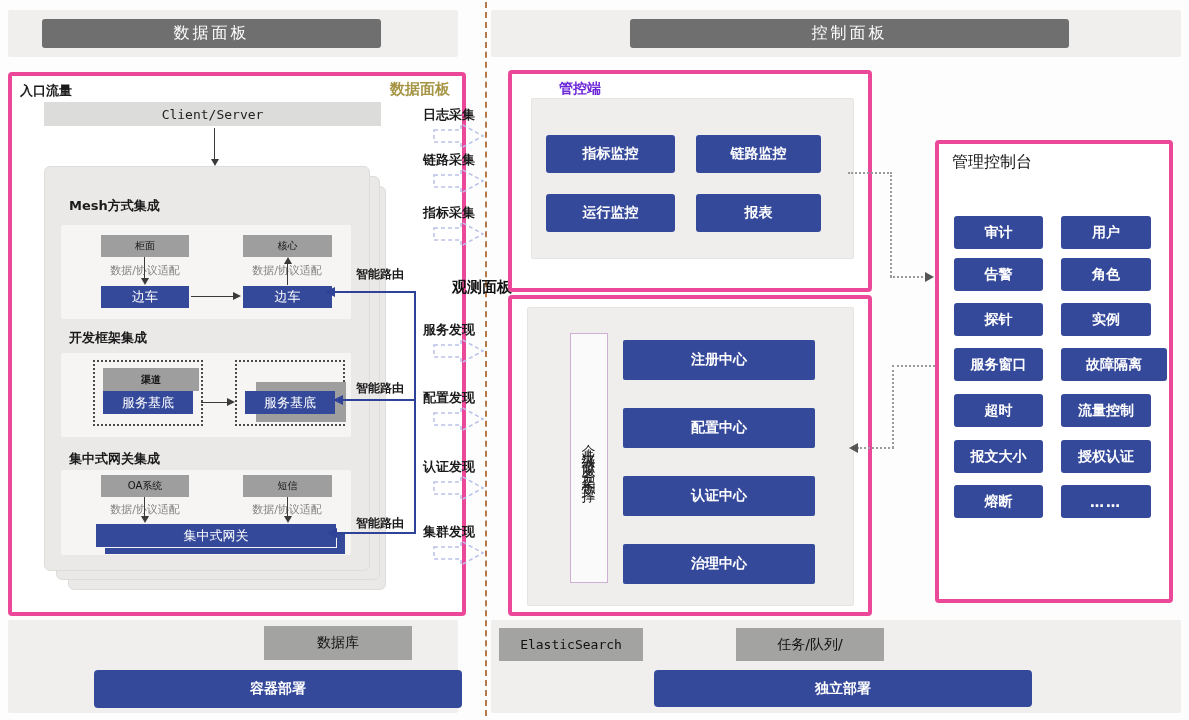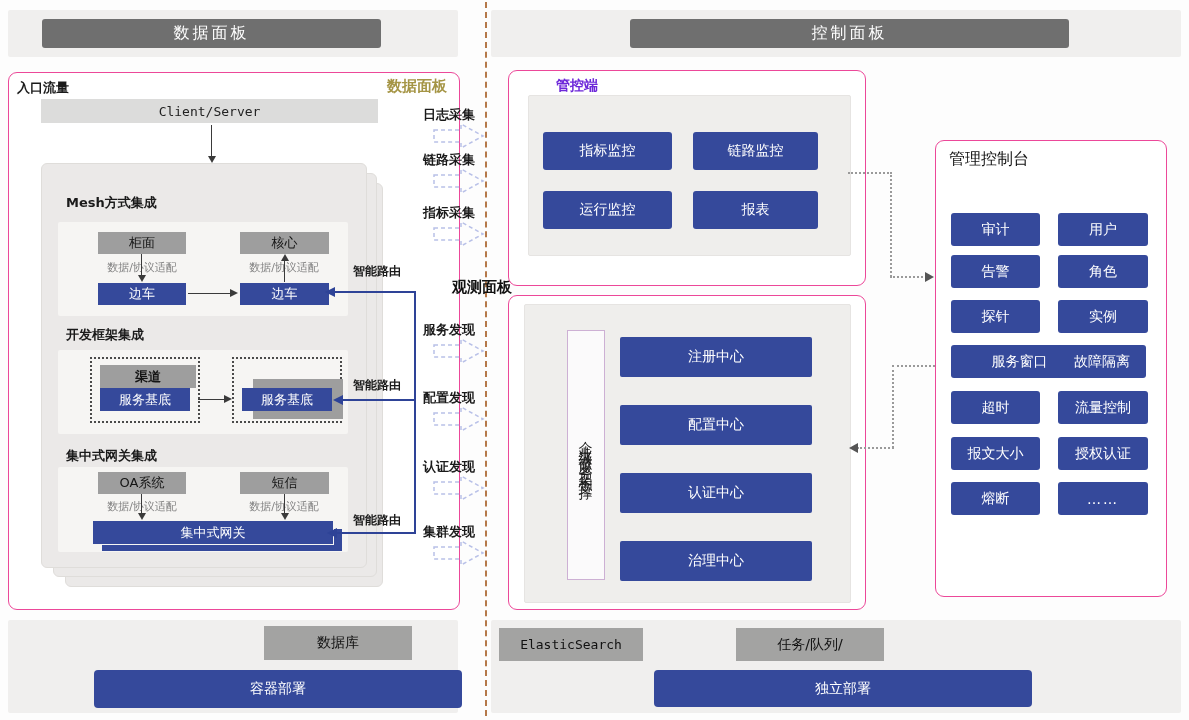--- a/index.html
+++ b/index.html
@@ -10,7 +10,7 @@
   .hdr-btn{background:#6f6f6f;color:#fff;font-size:16px;letter-spacing:3px;
            display:flex;align-items:center;justify-content:center;border-radius:3px;}
   .divider{border-left:2px dashed #b5794a;}
-  .panel{background:#fff;border:1px solid #ec4899;border-radius:9px;}
+  .panel{background:#fff;border:4px solid #ec4899;border-radius:4px;}
   .graybox{background:#efeeec;border:1px solid #e6e4e2;border-radius:2px;}
   .card{background:#ebe9e8;border:1px solid #dfddda;border-radius:6px;}
   .innerbox{background:#f6f5f3;border-radius:2px;}

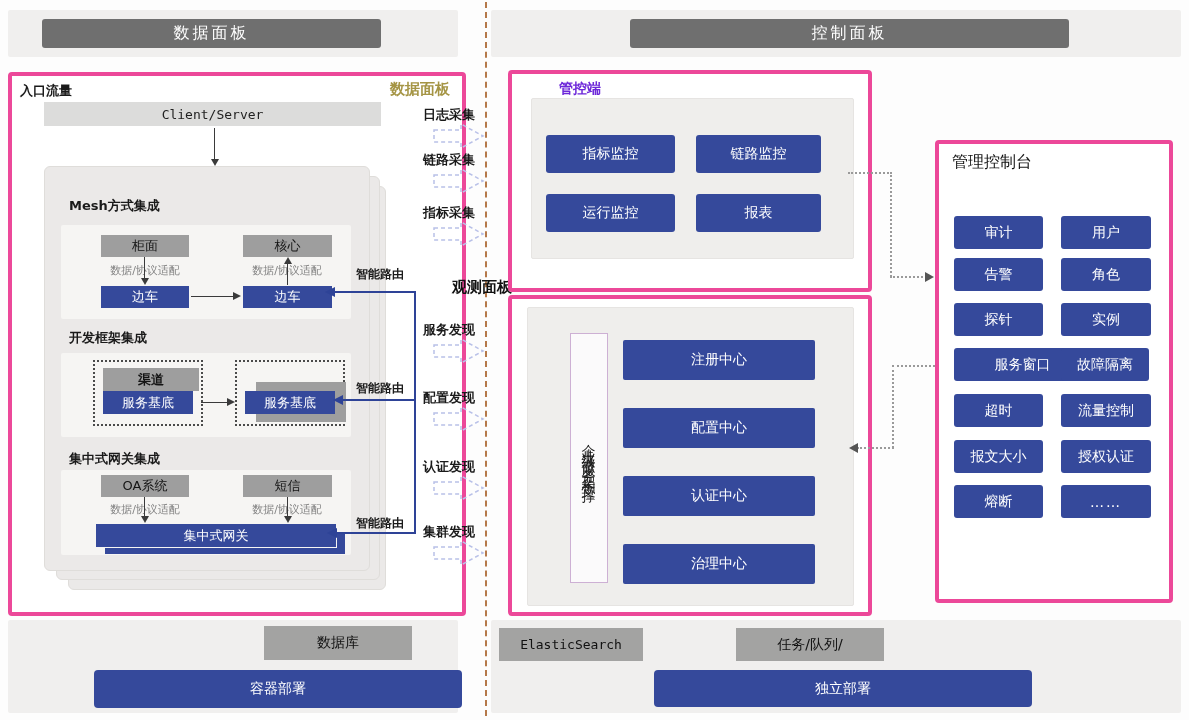--- a/index.html
+++ b/index.html
@@ -16,7 +16,7 @@
   .innerbox{background:#f6f5f3;border-radius:2px;}
   .node-gray{background:#9e9e9e;color:#141414;font-size:13px;display:flex;align-items:center;justify-content:center;}
   .node-blue{background:#35499b;color:#fff;font-size:13px;display:flex;align-items:center;justify-content:center;}
-  .btn-blue{background:#35499b;color:#fff;display:flex;align-items:center;justify-content:center;border-radius:3px;}
+  .btn-blue{background:#35499b;color:#fff;display:flex;align-items:center;justify-content:center;border-radius:3px;font-weight:bold;}
   .sec-title{font-size:13px;color:#1a1a1a;font-weight:600;}
   .adapter{font-size:11px;color:#818181;text-align:center;}
   .flow-label{font-size:13px;font-weight:600;color:#1a1a1a;width:60px;}

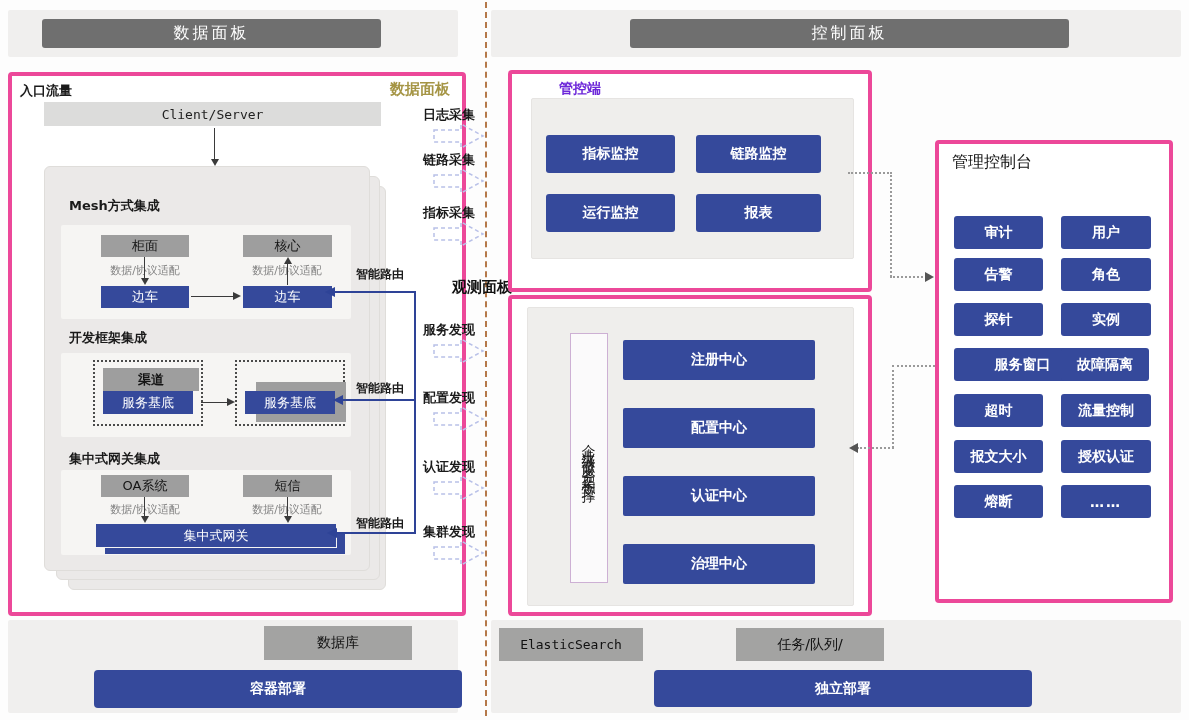--- a/index.html
+++ b/index.html
@@ -14,7 +14,7 @@
   .graybox{background:#efeeec;border:1px solid #e6e4e2;border-radius:2px;}
   .card{background:#ebe9e8;border:1px solid #dfddda;border-radius:6px;}
   .innerbox{background:#f6f5f3;border-radius:2px;}
-  .node-gray{background:#9e9e9e;color:#141414;font-size:13px;display:flex;align-items:center;justify-content:center;}
+  .node-gray{background:#9e9e9e;color:#141414;font-size:10px;display:flex;align-items:center;justify-content:center;}
   .node-blue{background:#35499b;color:#fff;font-size:13px;display:flex;align-items:center;justify-content:center;}
   .btn-blue{background:#35499b;color:#fff;display:flex;align-items:center;justify-content:center;border-radius:3px;font-weight:bold;}
   .sec-title{font-size:13px;color:#1a1a1a;font-weight:600;}

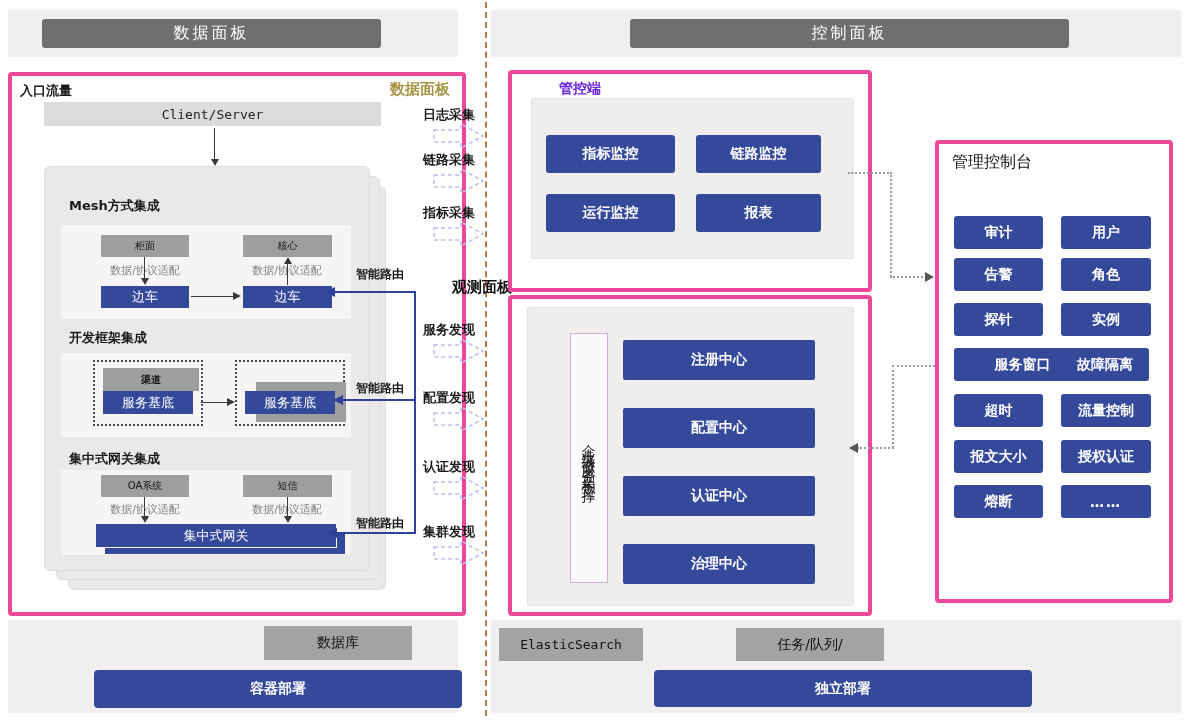--- a/index.html
+++ b/index.html
@@ -180,7 +180,7 @@
     <div class="abs btn-blue" style="left:122px;top:114px;width:90px;height:33px;font-size:14px;">角色</div>
     <div class="abs btn-blue" style="left:15px;top:159px;width:89px;height:33px;font-size:14px;">探针</div>
     <div class="abs btn-blue" style="left:122px;top:159px;width:90px;height:33px;font-size:14px;">实例</div>
-    <div class="abs btn-blue" style="left:15px;top:204px;width:89px;height:33px;font-size:14px;padding-left:24px;">服务窗口</div>
+    <div class="abs btn-blue" style="left:15px;top:204px;width:89px;height:33px;font-size:14px;">服务窗口</div>
     <div class="abs btn-blue" style="left:122px;top:204px;width:88px;height:33px;font-size:14px;">故障隔离</div>
     <div class="abs btn-blue" style="left:15px;top:250px;width:89px;height:33px;font-size:14px;">超时</div>
     <div class="abs btn-blue" style="left:122px;top:250px;width:90px;height:33px;font-size:14px;">流量控制</div>

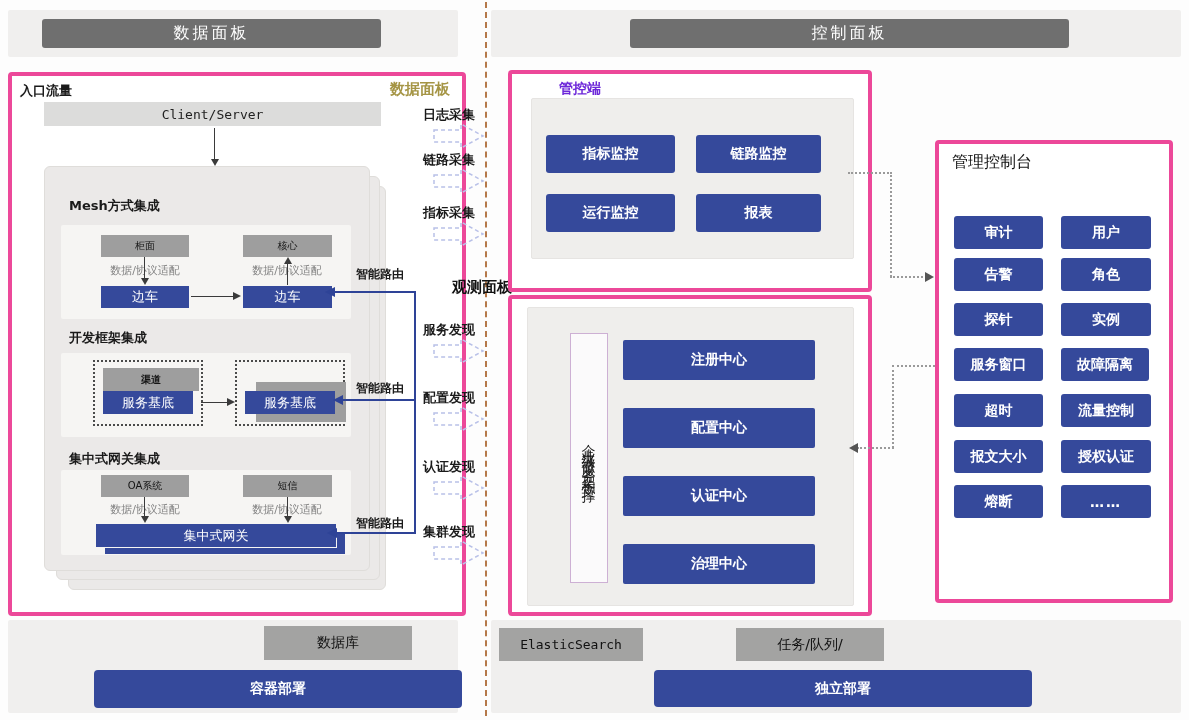--- a/index.html
+++ b/index.html
@@ -181,7 +181,7 @@
     <div class="abs btn-blue" style="left:15px;top:159px;width:89px;height:33px;font-size:14px;">探针</div>
     <div class="abs btn-blue" style="left:122px;top:159px;width:90px;height:33px;font-size:14px;">实例</div>
     <div class="abs btn-blue" style="left:15px;top:204px;width:89px;height:33px;font-size:14px;">服务窗口</div>
-    <div class="abs btn-blue" style="left:122px;top:204px;width:88px;height:33px;font-size:14px;">故障隔离</div>
+    <div class="abs btn-blue" style="left:122px;top:204px;width:106px;height:33px;font-size:14px;">故障隔离</div>
     <div class="abs btn-blue" style="left:15px;top:250px;width:89px;height:33px;font-size:14px;">超时</div>
     <div class="abs btn-blue" style="left:122px;top:250px;width:90px;height:33px;font-size:14px;">流量控制</div>
     <div class="abs btn-blue" style="left:15px;top:296px;width:89px;height:33px;font-size:14px;">报文大小</div>

